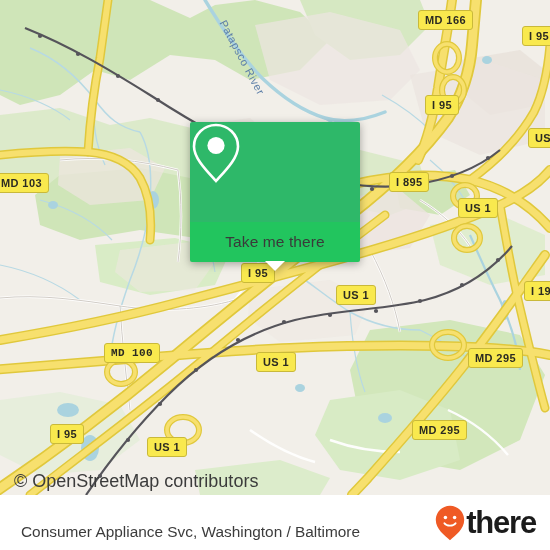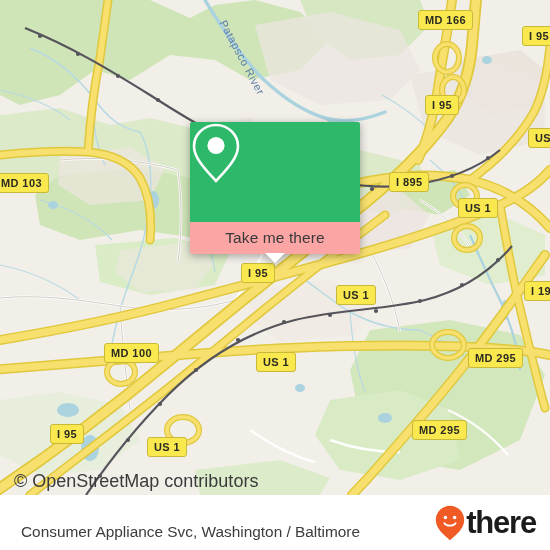--- a/index.html
+++ b/index.html
@@ -60,8 +60,8 @@
     border-radius:2px 2px 0 0;
   }
   #popup-label-wrap{
-    background:#fca5a5;
-    height:32px;
+    background:#22c55e;
+    height:40px;
     display:flex;align-items:center;justify-content:center;
     border-radius:0 0 2px 2px;
     position:relative;

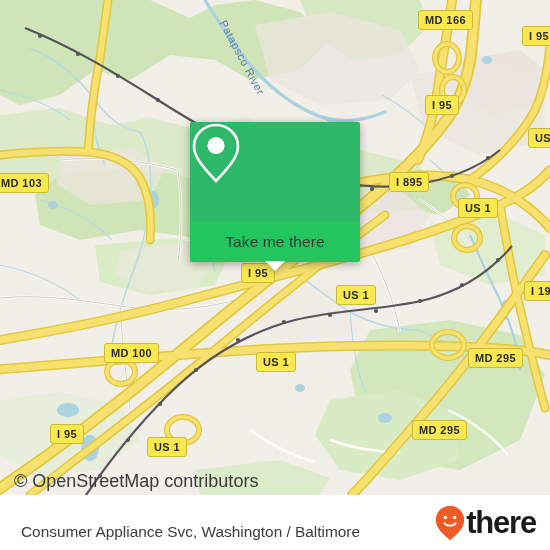--- a/index.html
+++ b/index.html
@@ -330,7 +330,7 @@
         <div class="shield" style="left: 336px; top: 285px;">US 1</div>
         <div class="shield" style="left: 524px; top: 281px;">I 19</div>
         <div class="shield" style="left: 241px; top: 263px;">I 95</div>
-        <div class="shield" style="left: 104px; top: 343px;">MD 100</div>
+        <div class="shield" style="left: 104px; top: 343px; font-family: Liberation Mono, monospace;">MD 100</div>
         <div class="shield" style="left: 256px; top: 352px;">US 1</div>
         <div class="shield" style="left: 468px; top: 348px;">MD 295</div>
         <div class="shield" style="left: 412px; top: 420px;">MD 295</div>

